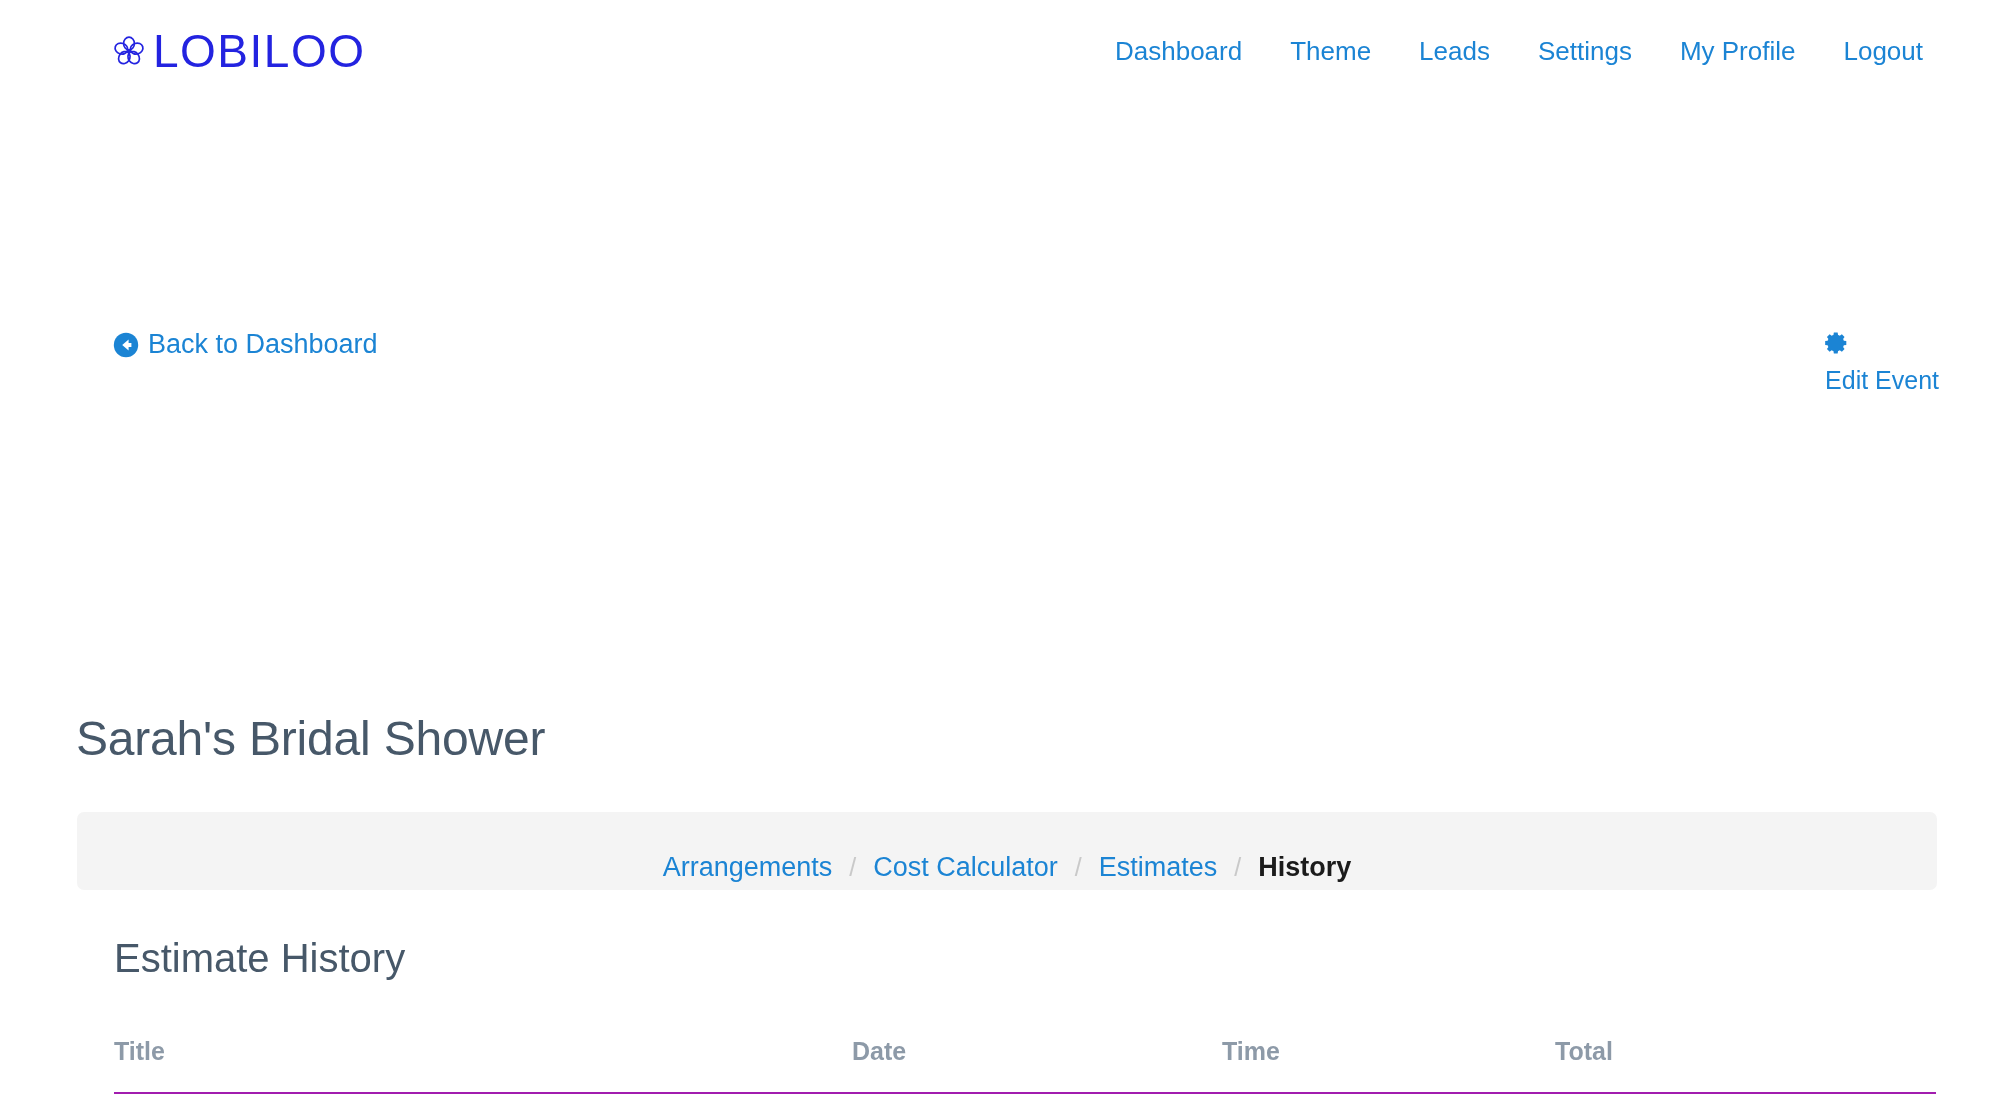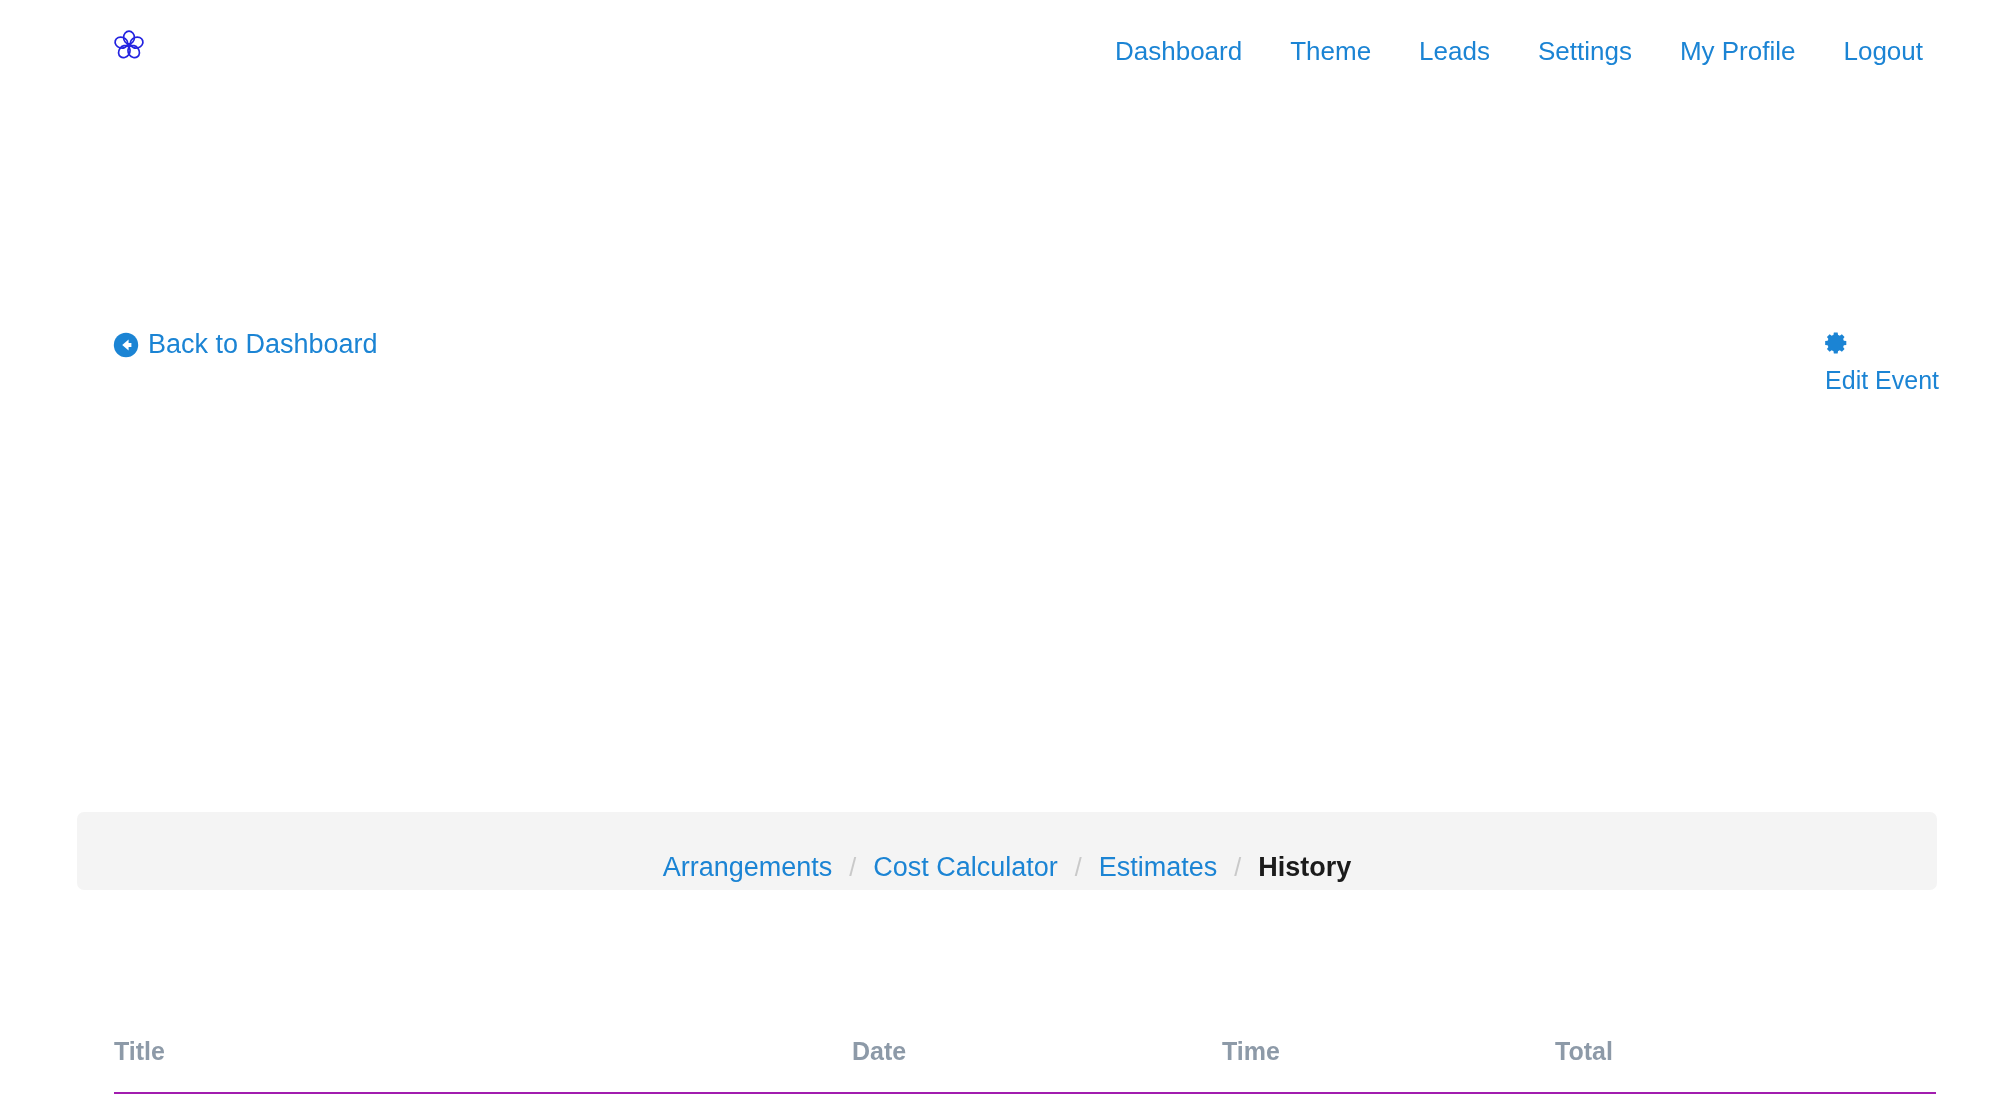--- a/index.html
+++ b/index.html
@@ -209,6 +209,7 @@
         </g>
       </svg>
     </span>
+    <span class="brand-text">LOBILOO</span>
   </a>
 
   <nav class="main-nav">

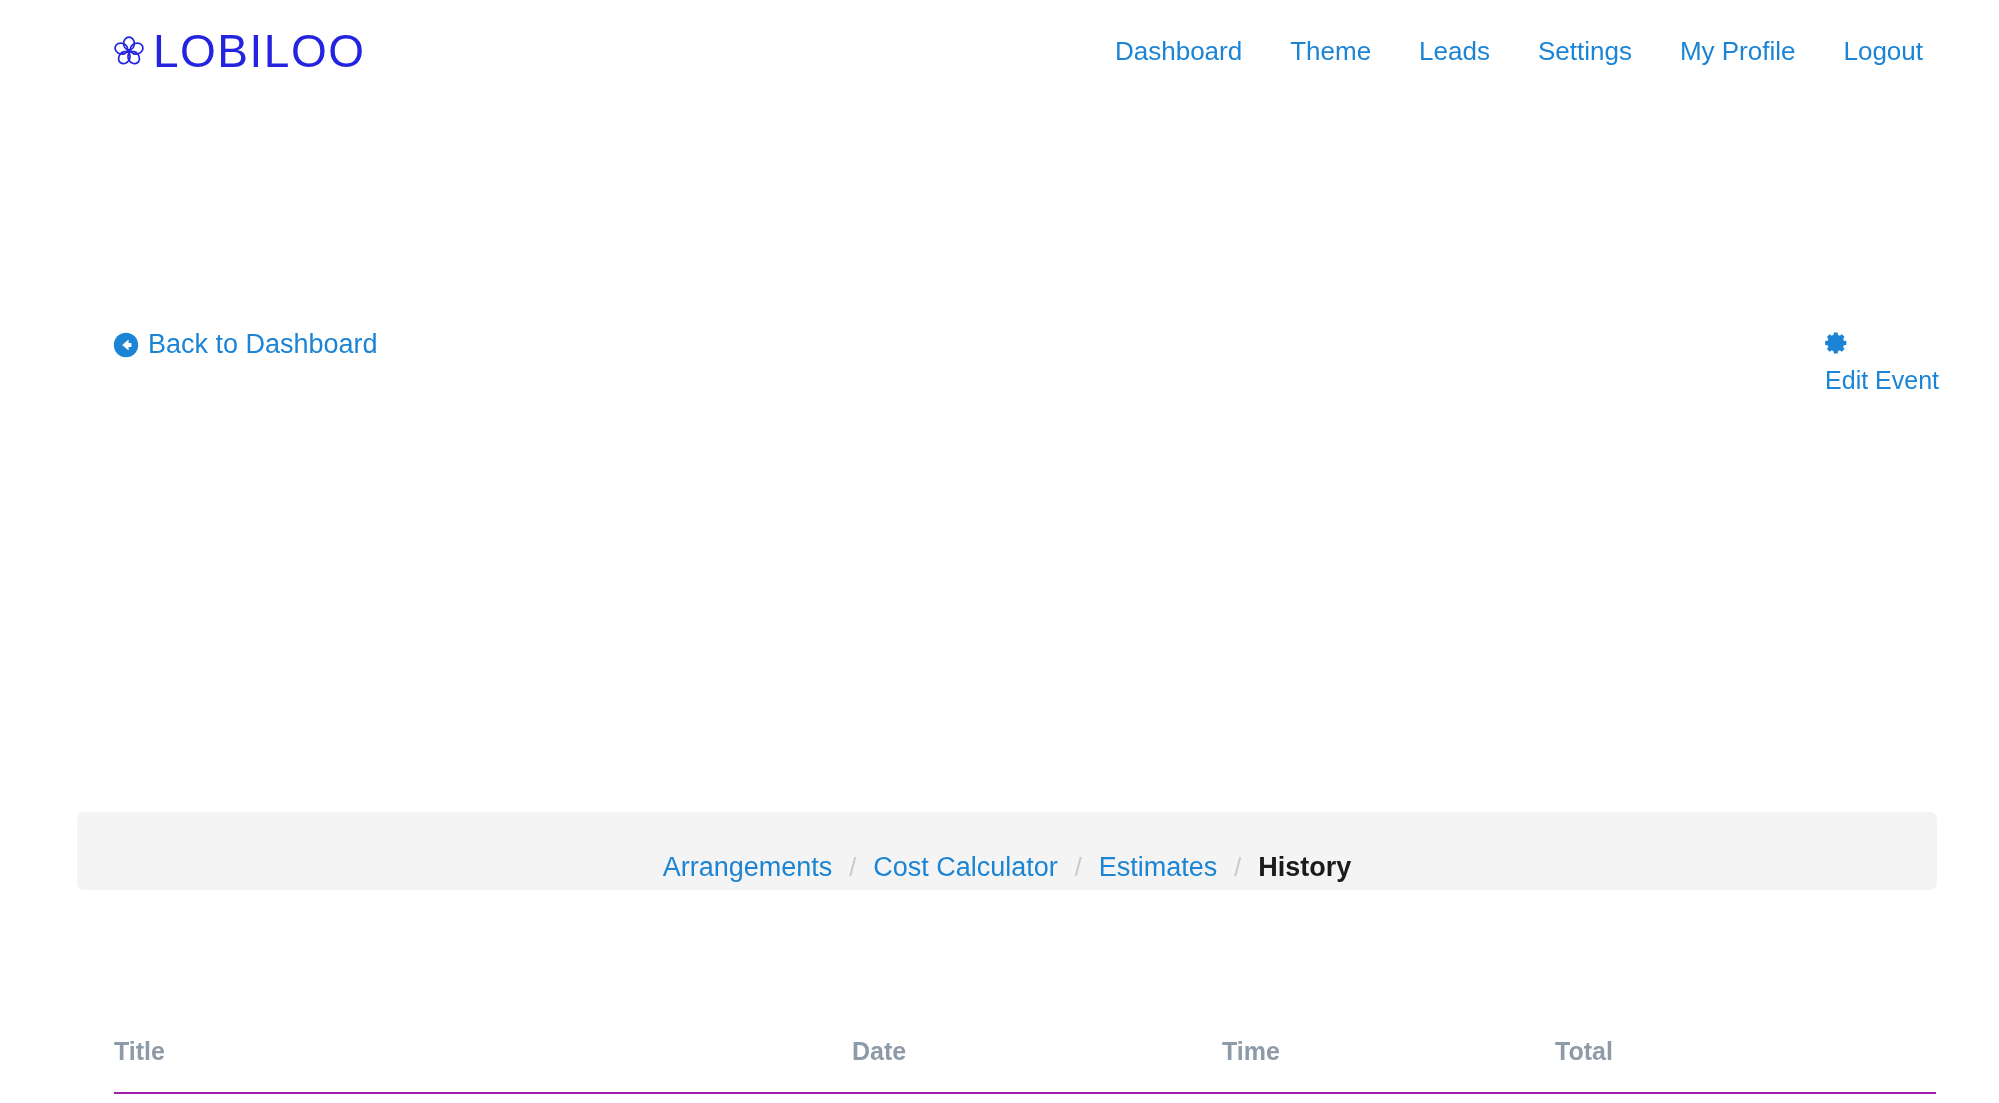--- a/index.html
+++ b/index.html
@@ -246,6 +246,7 @@
     </a>
   </div>
 
+  <h1 class="page-title">Sarah's Bridal Shower</h1>
 
   <nav class="crumb-bar">
     <div class="crumb-inner">

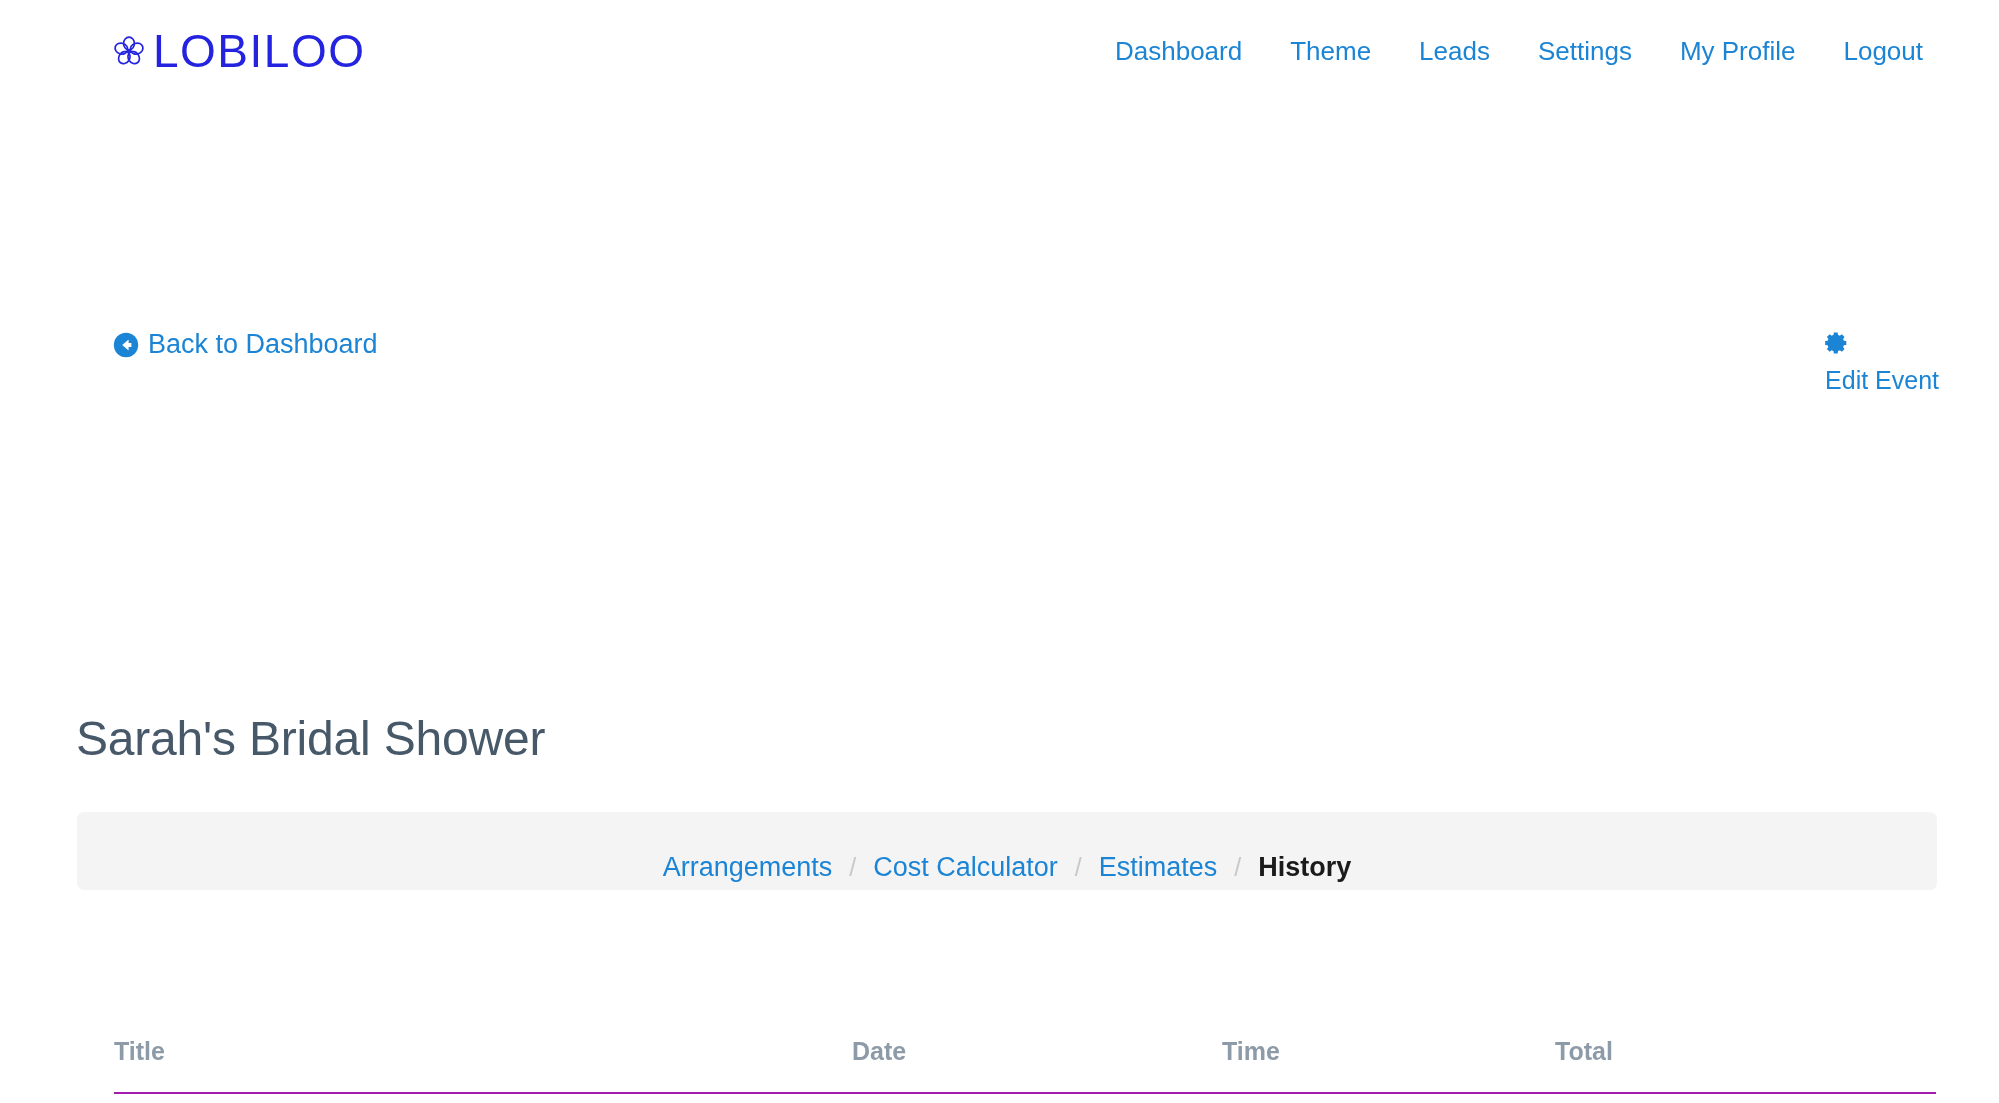--- a/index.html
+++ b/index.html
@@ -260,6 +260,7 @@
     </div>
   </nav>
 
+  <h2 class="section-title">Estimate History</h2>
 
   <table class="history-table">
     <colgroup>

